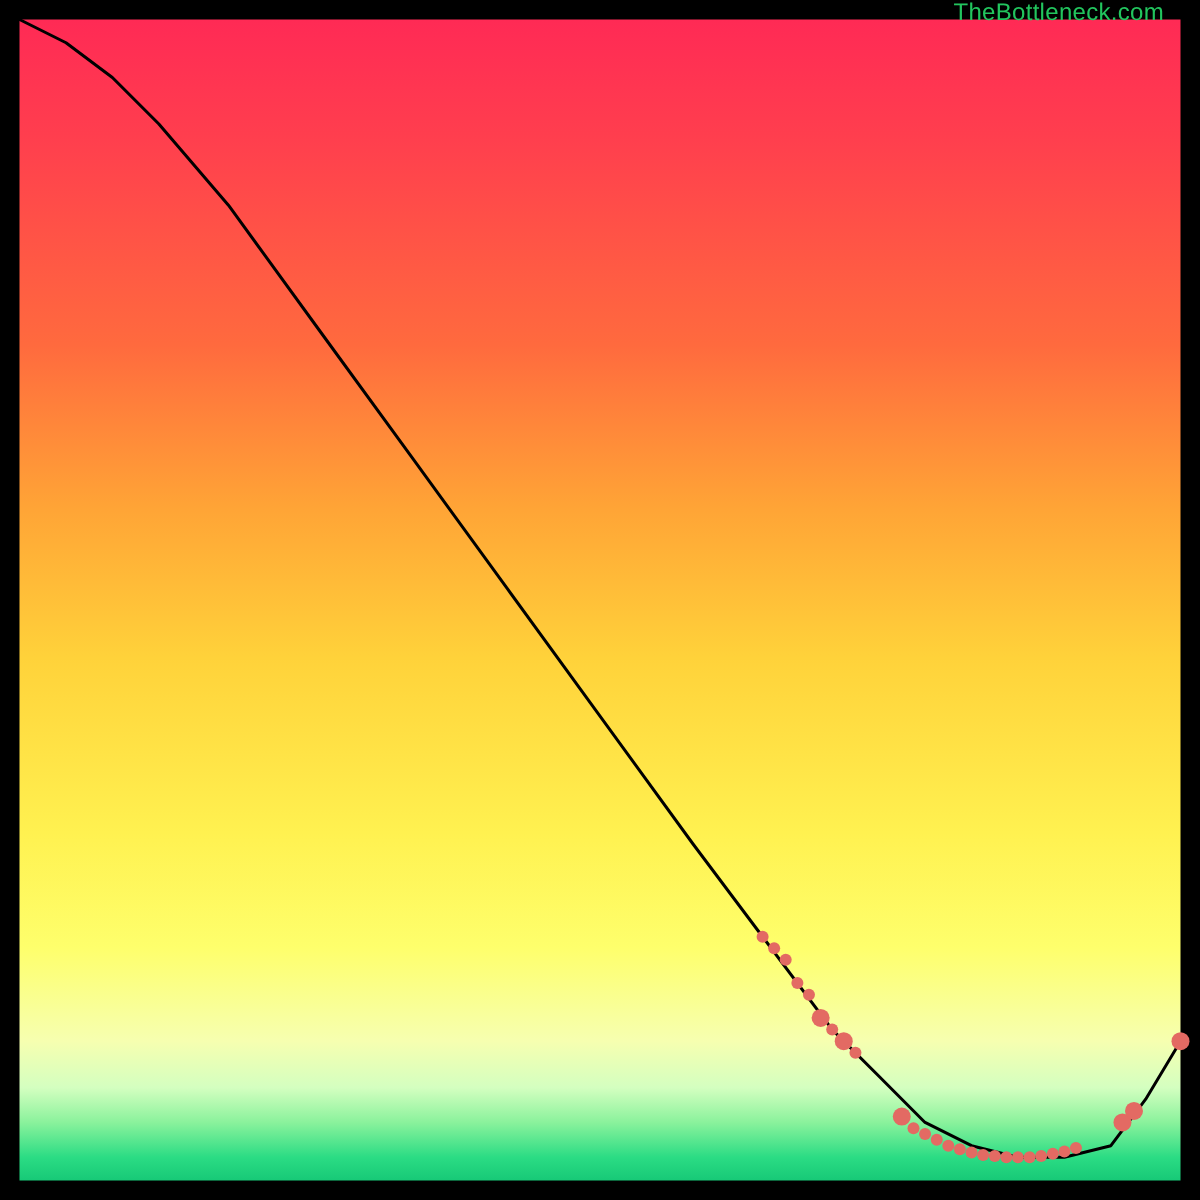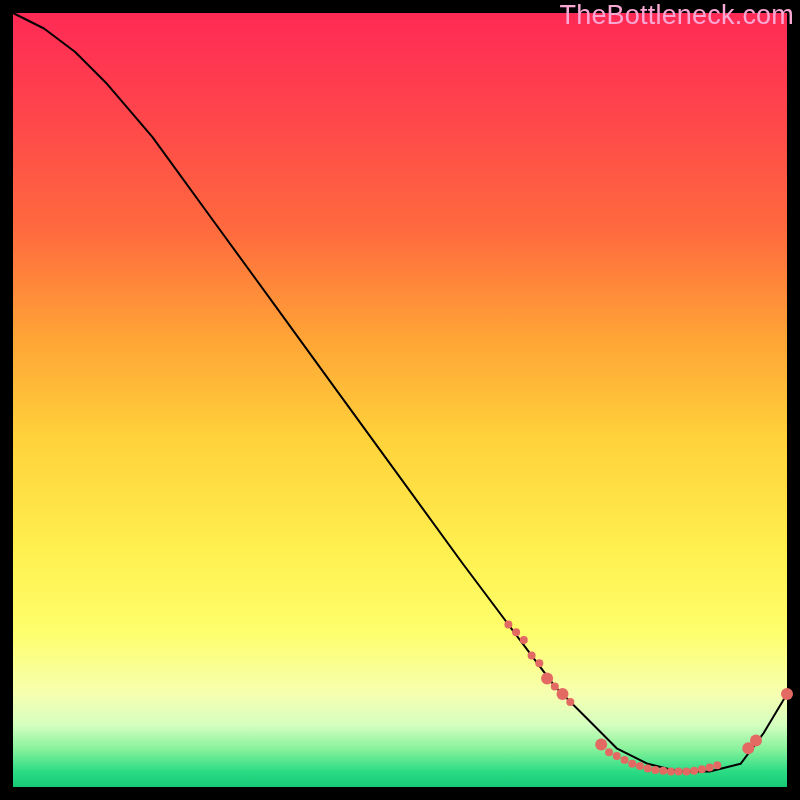--- a/index.html
+++ b/index.html
@@ -43,9 +43,9 @@
   .watermark {
     position: absolute;
     top: 0px;
-    right: 6px;
-    color: #f9a8d4;
-    font-size: 27px;
+    right: 24px;
+    color: #22c55e;
+    font-size: 16px;
     letter-spacing: 0.2px;
     user-select: none;
   }

